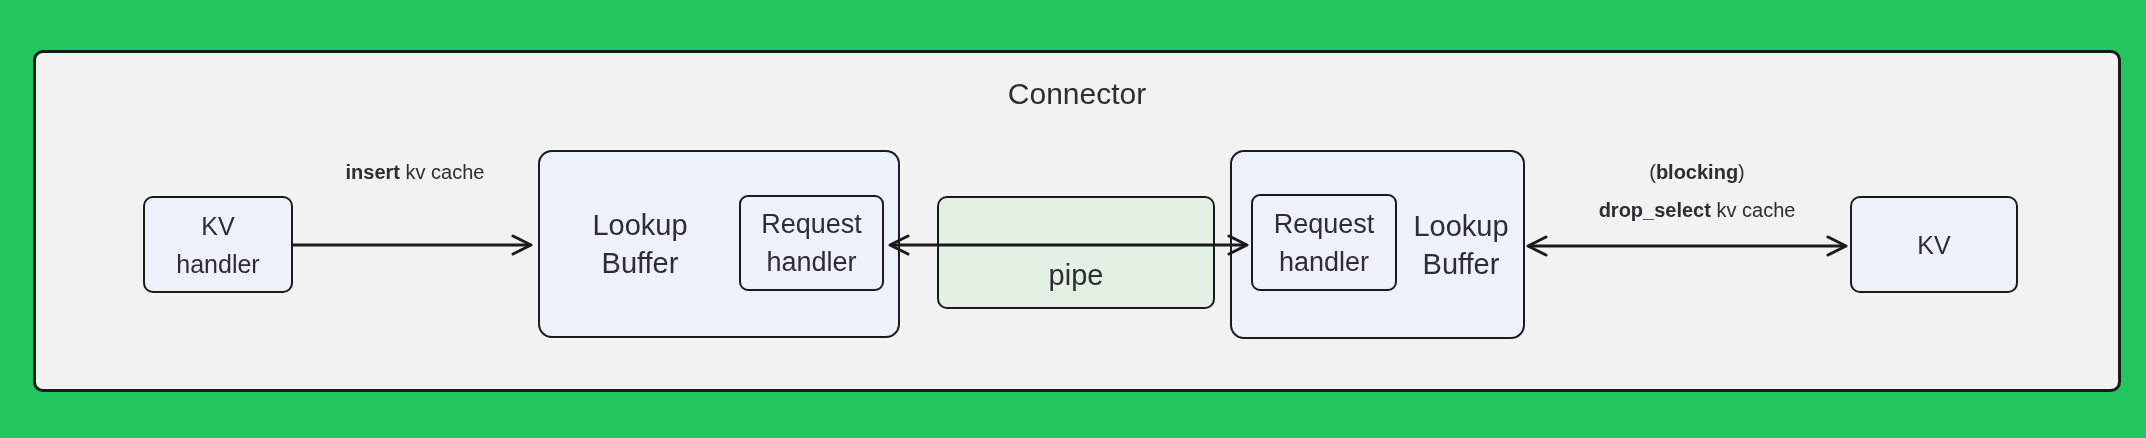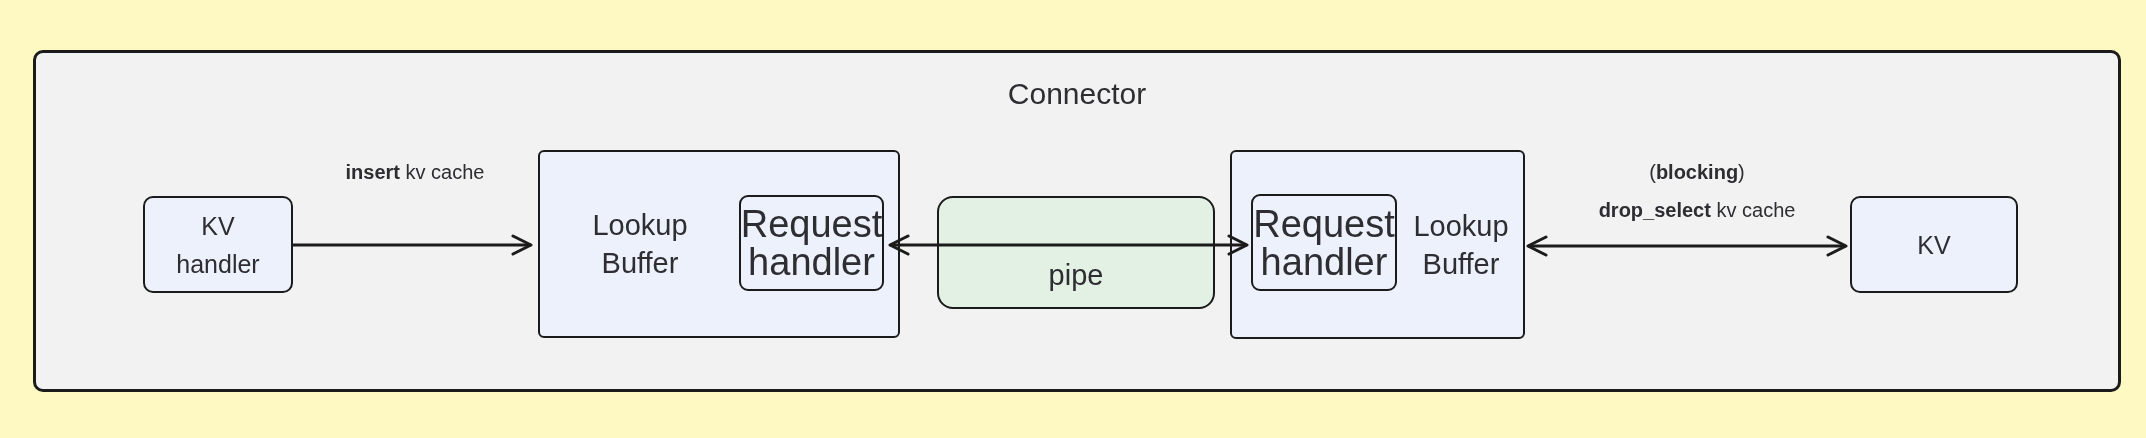--- a/index.html
+++ b/index.html
@@ -11,7 +11,7 @@
     position: relative;
     width: 2146px;
     height: 438px;
-    background: #fef9c3;
+    background: #22c55e;
     font-family: "Liberation Sans", "DejaVu Sans", sans-serif;
     color: #2d2d32;
     overflow: hidden;

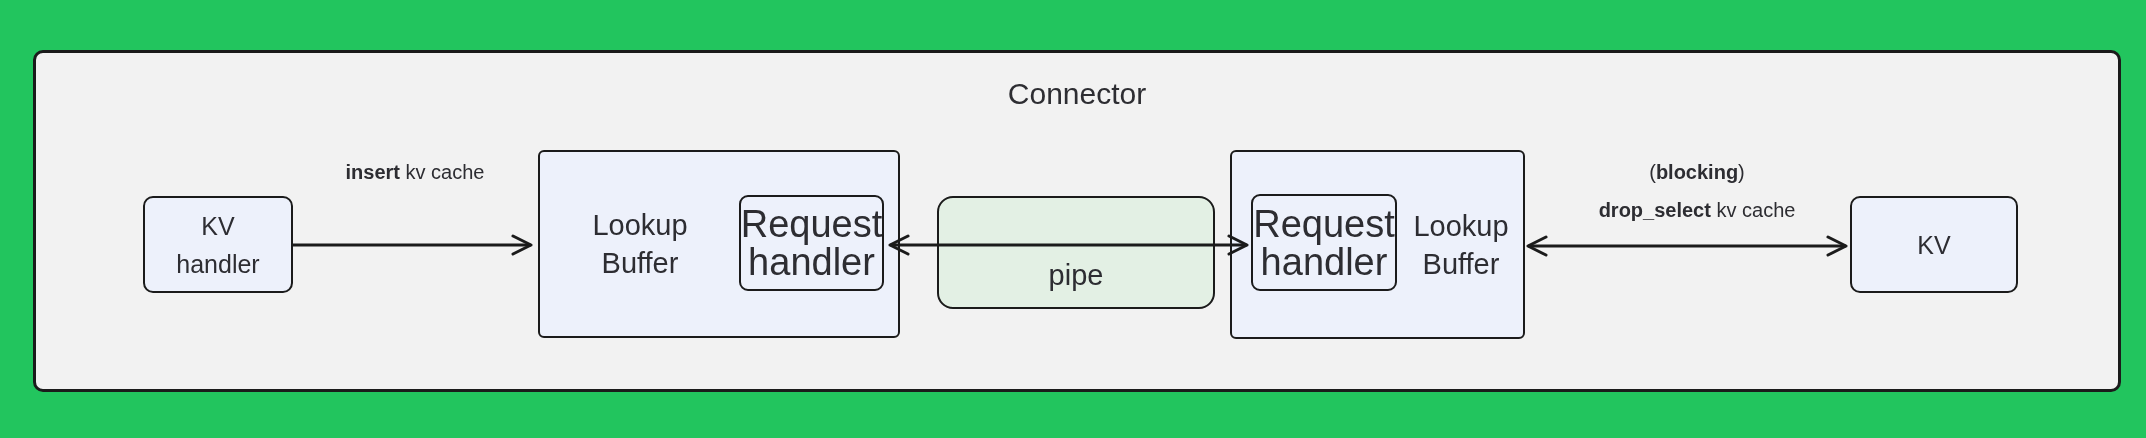--- a/index.html
+++ b/index.html
@@ -55,7 +55,7 @@
     position: absolute;
     background: #edf1fb;
     border: 2.5px solid #1b1b1b;
-    border-radius: 6px;
+    border-radius: 14px;
     box-sizing: border-box;
     z-index: 2;
   }

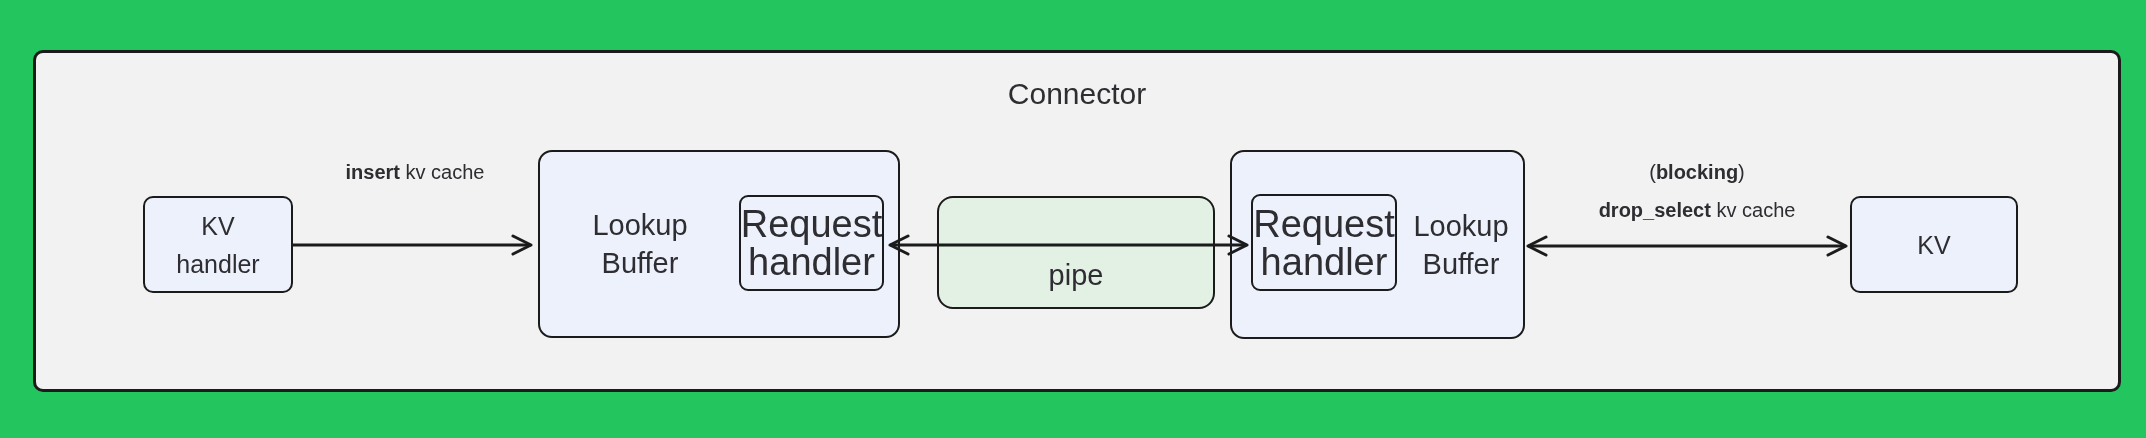--- a/index.html
+++ b/index.html
@@ -84,7 +84,7 @@
     flex-direction: column;
     align-items: center;
     justify-content: center;
-    font-size: 38px;
+    font-size: 27px;
     line-height: 38px;
     text-align: center;
   }

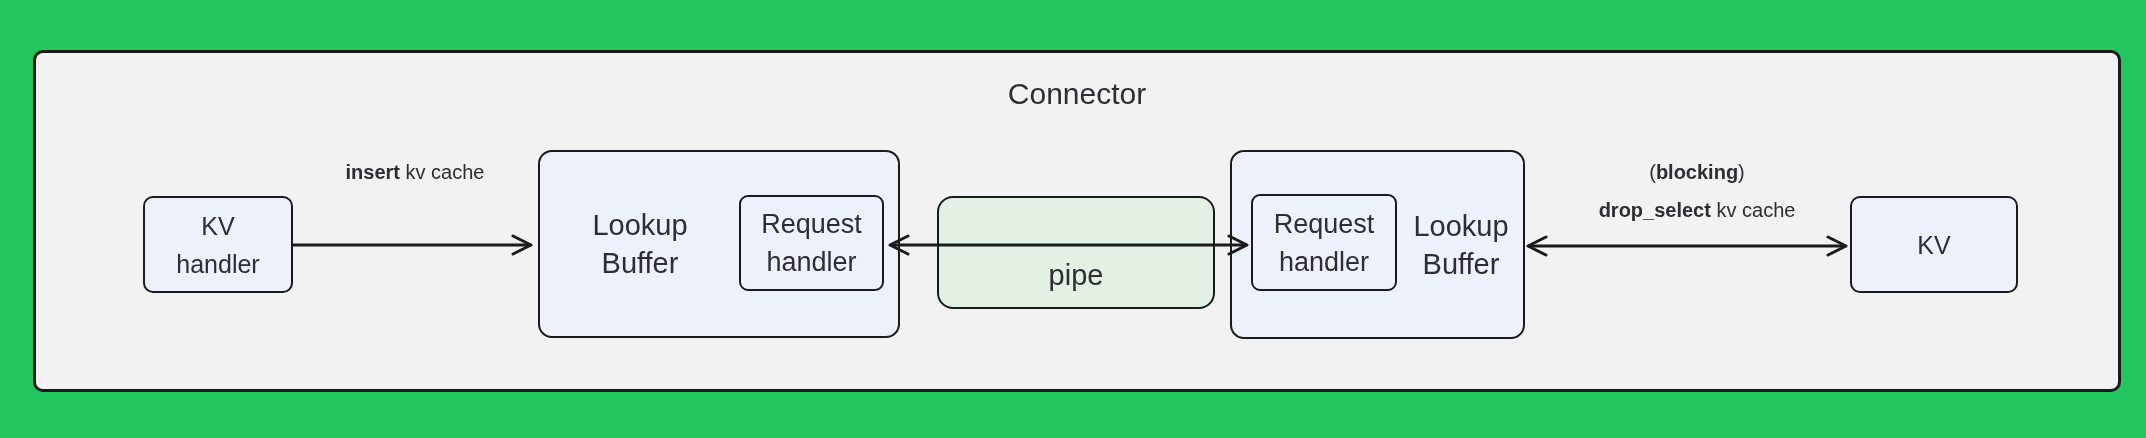--- a/index.html
+++ b/index.html
@@ -96,7 +96,7 @@
     width: 278px; height: 113px;
     background: #e3f0e4;
     border: 2.5px solid #1b1b1b;
-    border-radius: 16px;
+    border-radius: 10px;
     box-sizing: border-box;
     z-index: 2;
   }

